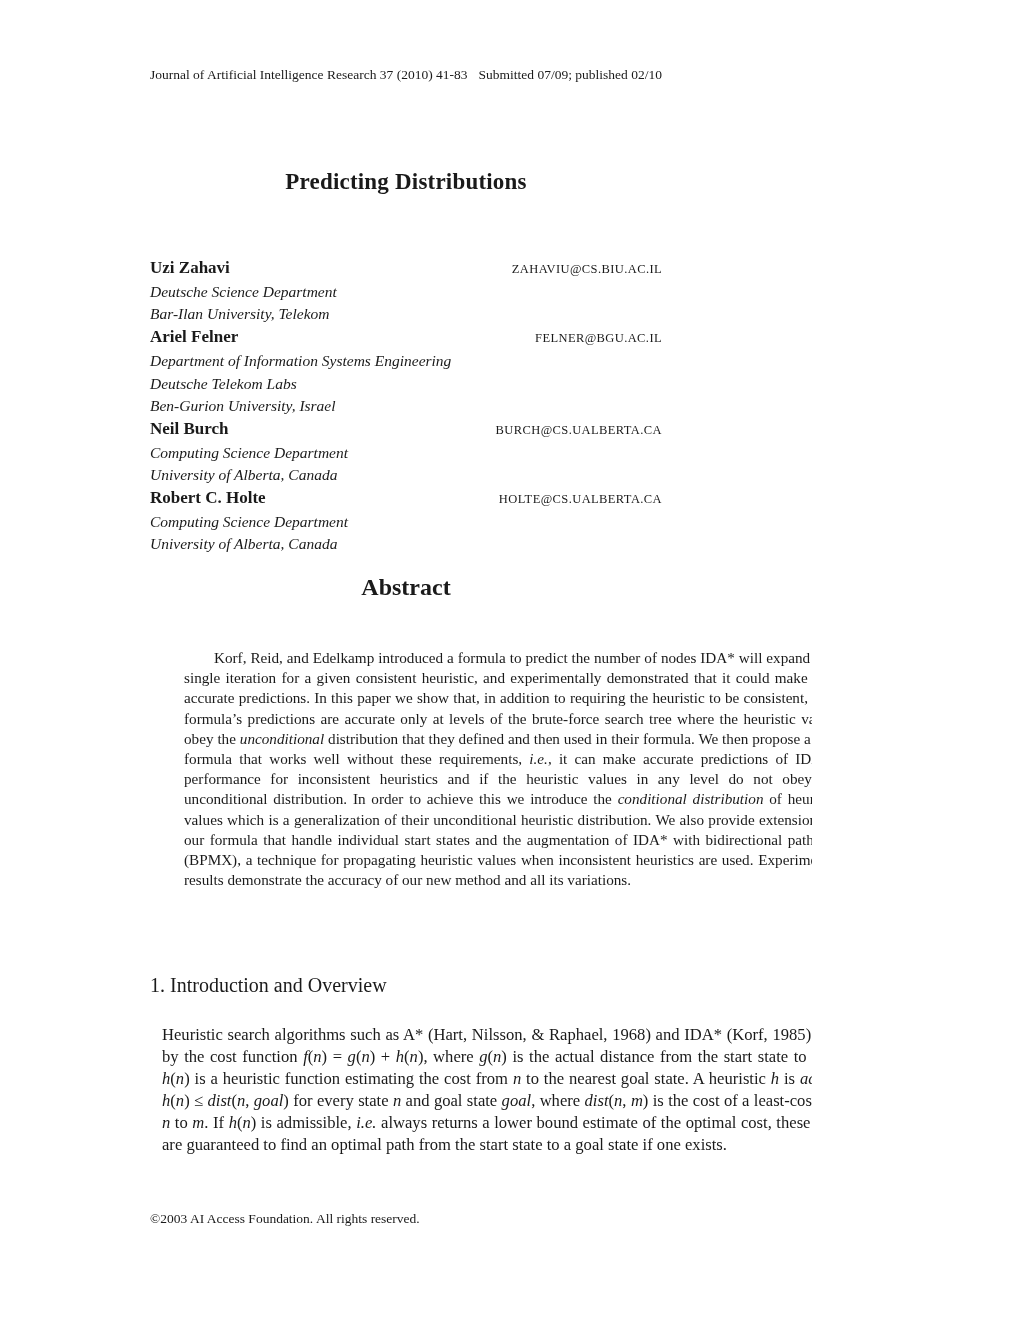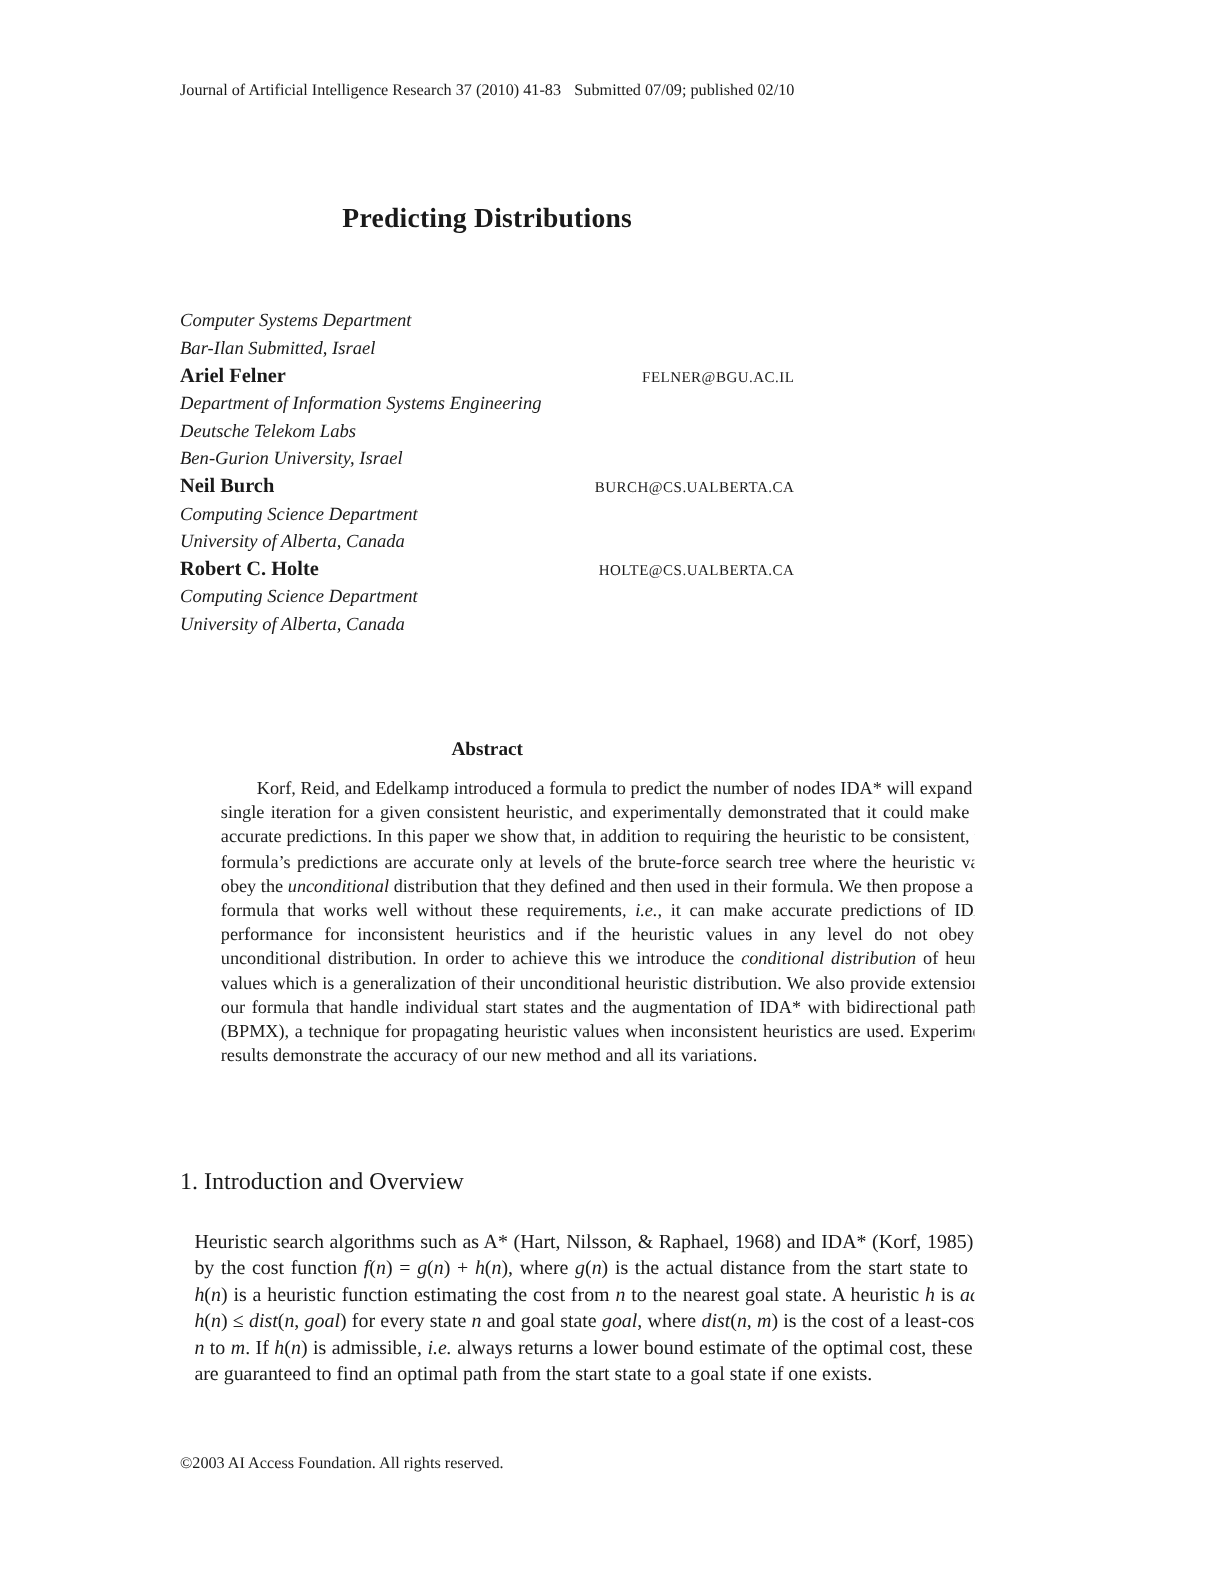--- a/index.html
+++ b/index.html
@@ -105,6 +105,10 @@
   <div class="authors">
 
     <div>
+      <div class="author-row">
+        <span class="author-name">Uzi Zahavi</span>
+        <span class="author-email">ZAHAVIU@CS.BIU.AC.IL</span>
+      </div>
       <div class="affil">Computer Systems Department</div>
       <div class="affil">Bar-Ilan Submitted, Israel</div>
     </div>

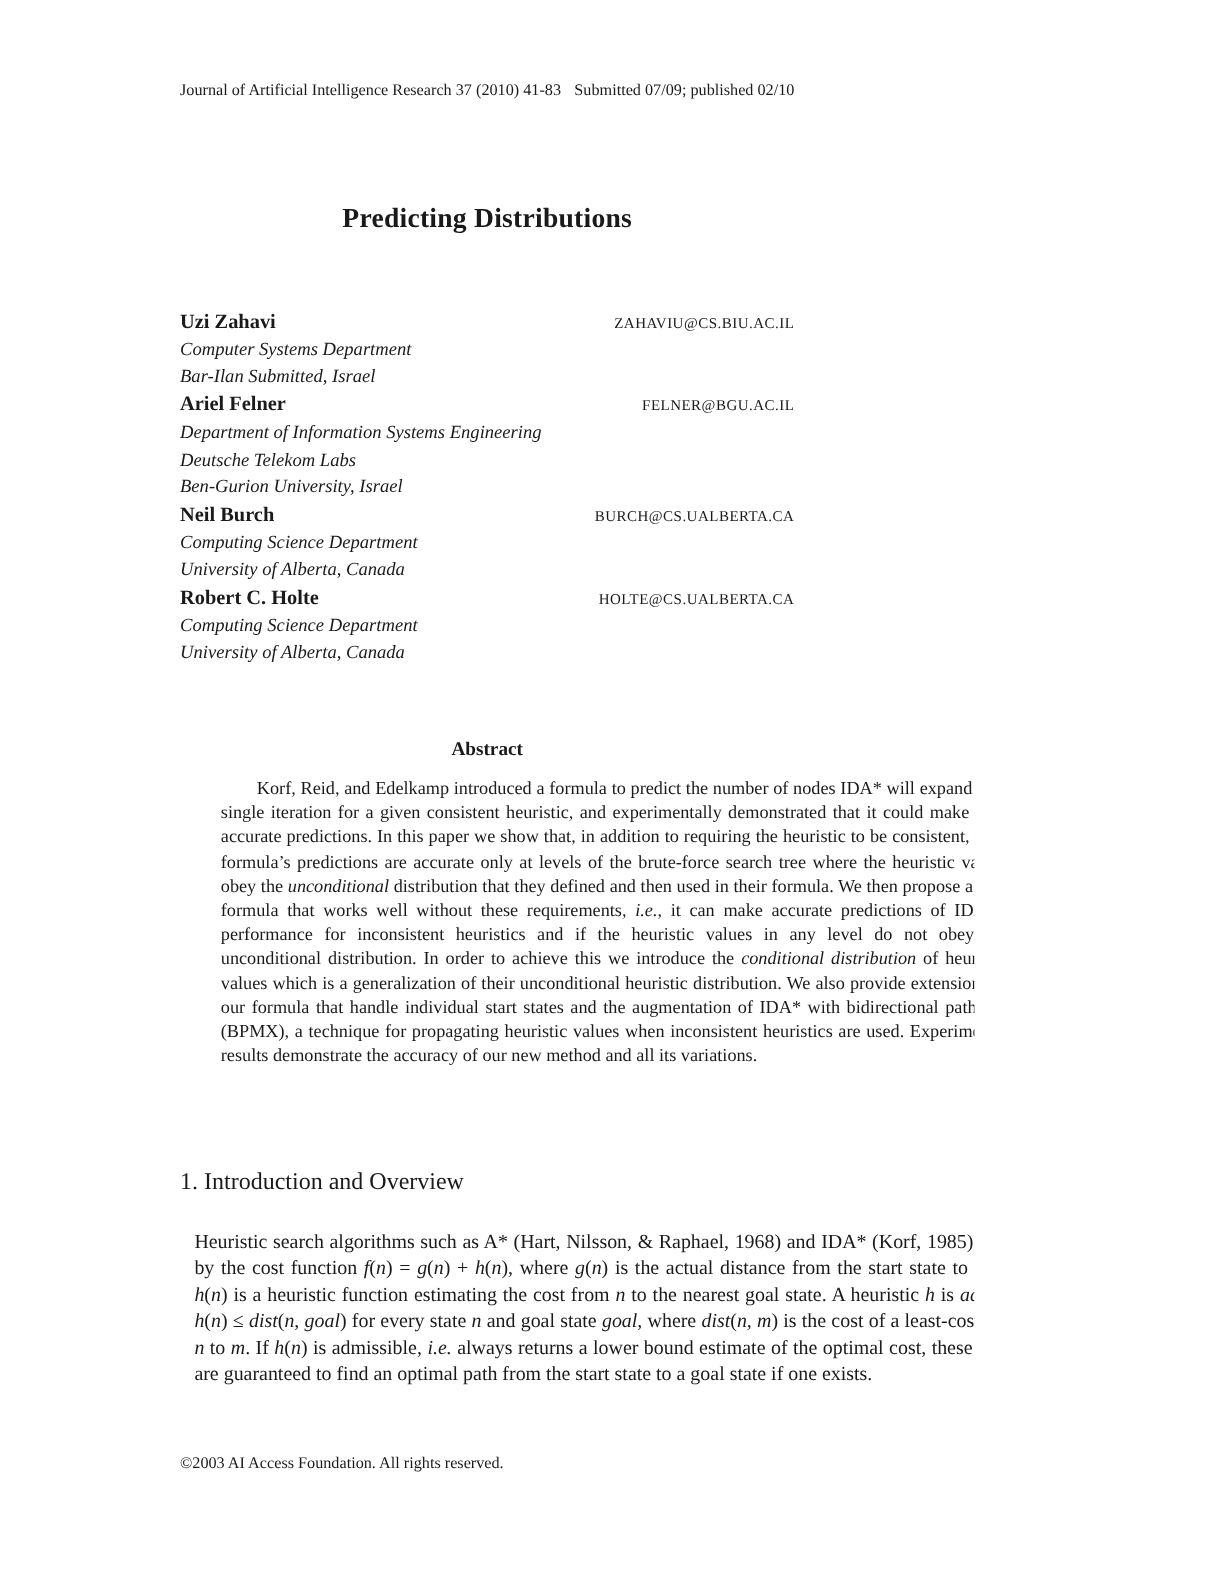--- a/index.html
+++ b/index.html
@@ -109,7 +109,7 @@
         <span class="author-name">Uzi Zahavi</span>
         <span class="author-email">ZAHAVIU@CS.BIU.AC.IL</span>
       </div>
-      <div class="affil">Computer Systems Department</div>
+      <div class="affil">Deutsche Science Department</div>
       <div class="affil">Bar-Ilan Submitted, Israel</div>
     </div>
 

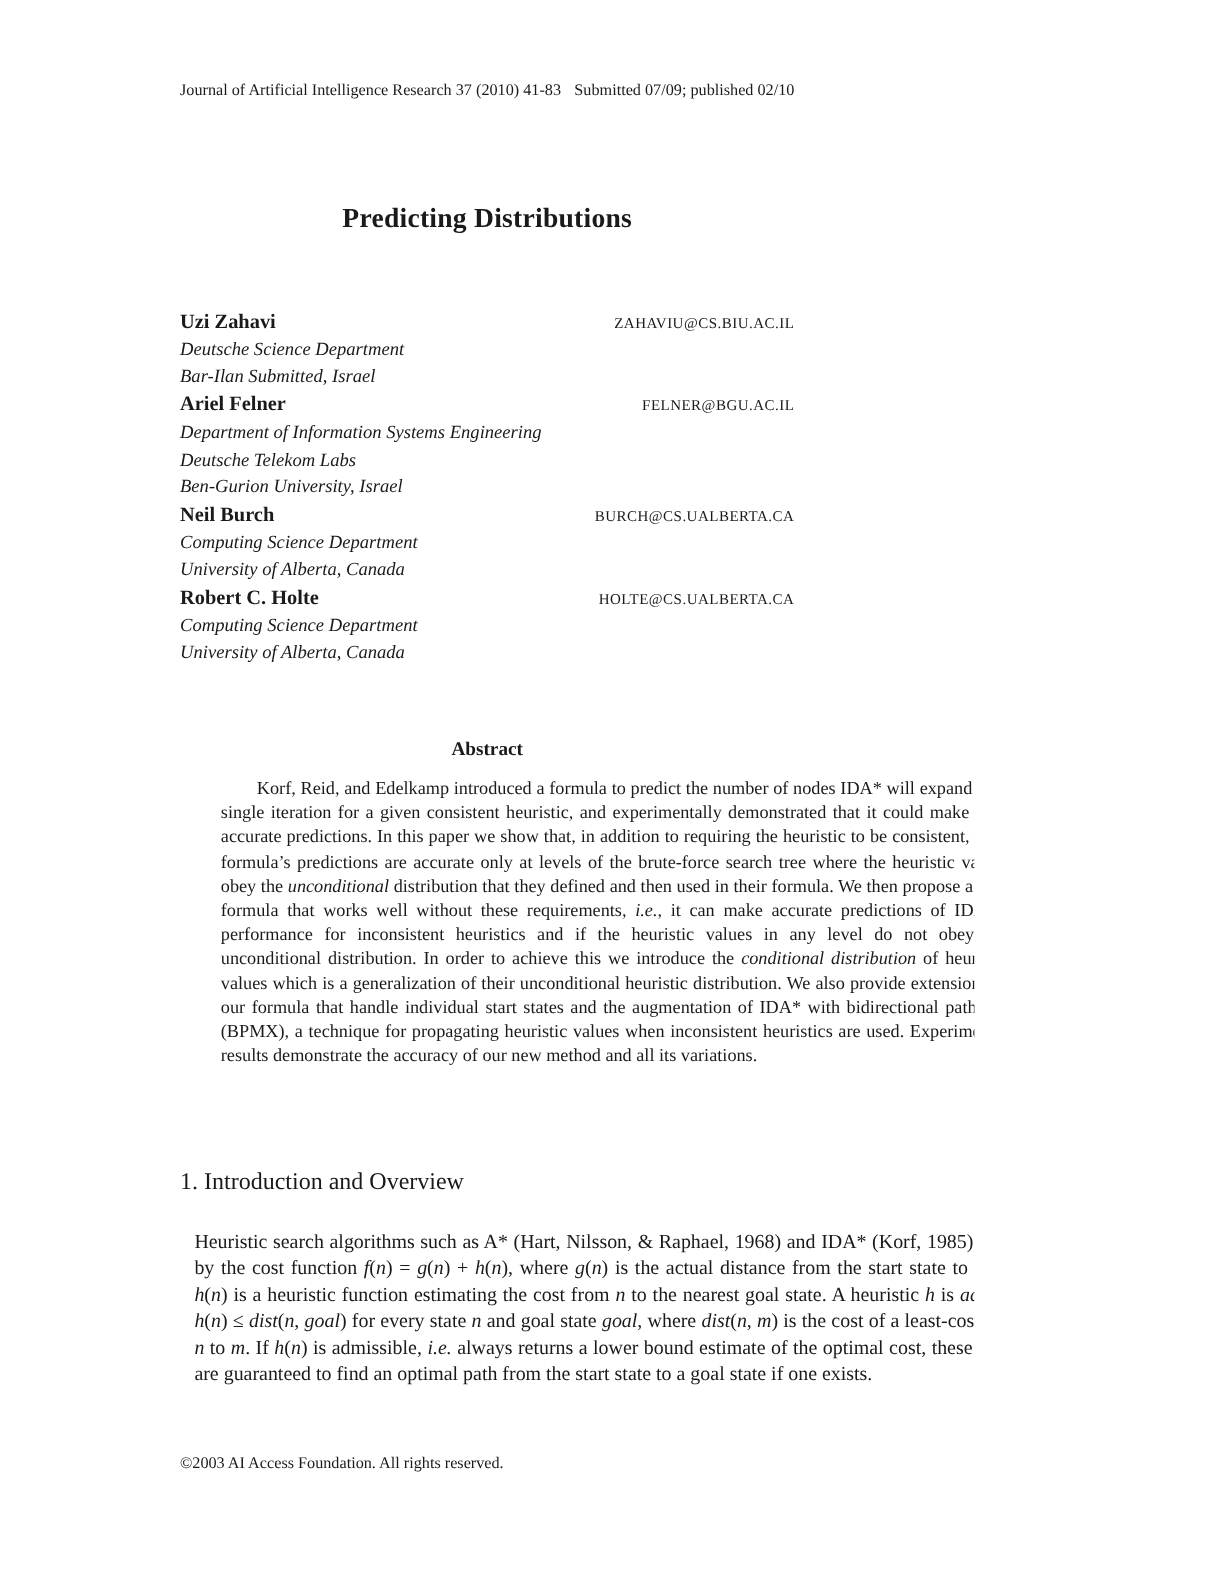--- a/index.html
+++ b/index.html
@@ -110,7 +110,7 @@
         <span class="author-email">ZAHAVIU@CS.BIU.AC.IL</span>
       </div>
       <div class="affil">Deutsche Science Department</div>
-      <div class="affil">Bar-Ilan Submitted, Israel</div>
+      <div class="affil">Bar-Ilan University, Telekom</div>
     </div>
 
     <div>

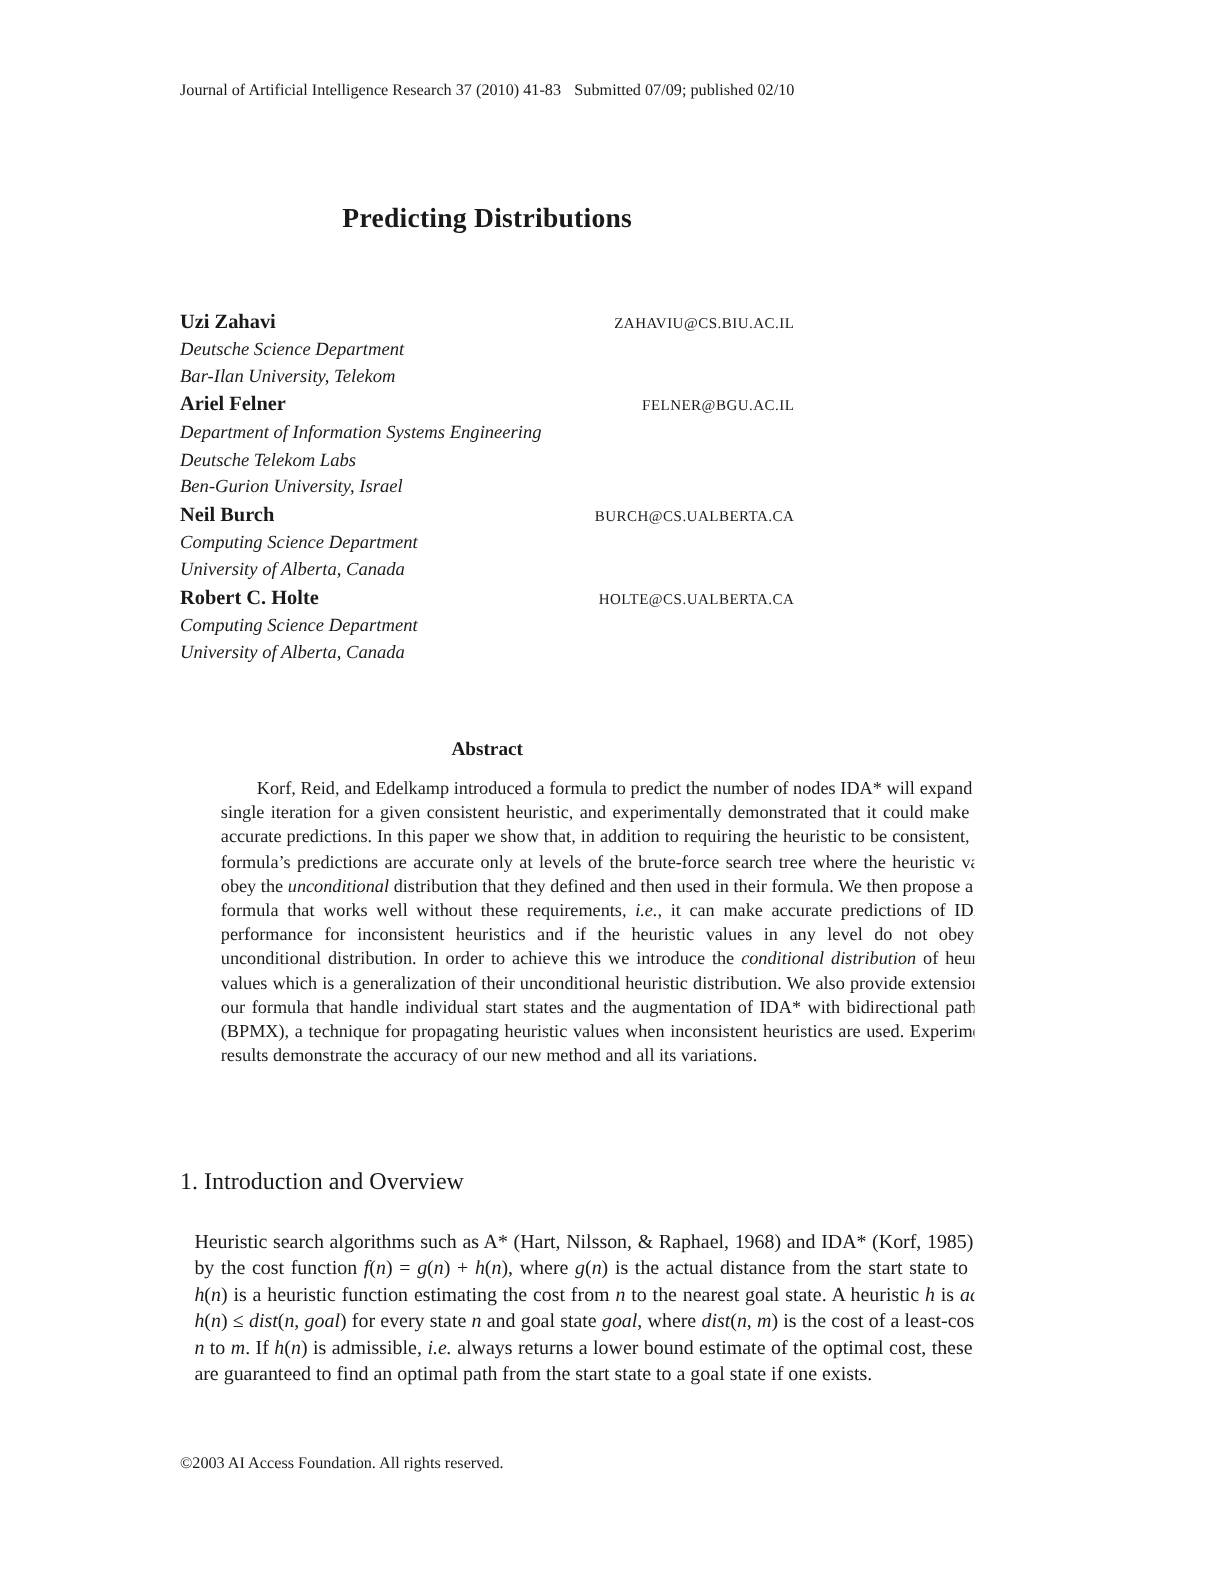--- a/index.html
+++ b/index.html
@@ -55,10 +55,10 @@
   }
   .abstract-heading {
     position: absolute;
-    top: 616px; left: 0; right: 0;
+    top: 574px; left: 0; right: 0;
     text-align: center;
     font-weight: bold;
-    font-size: 16px;
+    font-size: 24px;
   }
   .abstract-body {
     position: absolute;

